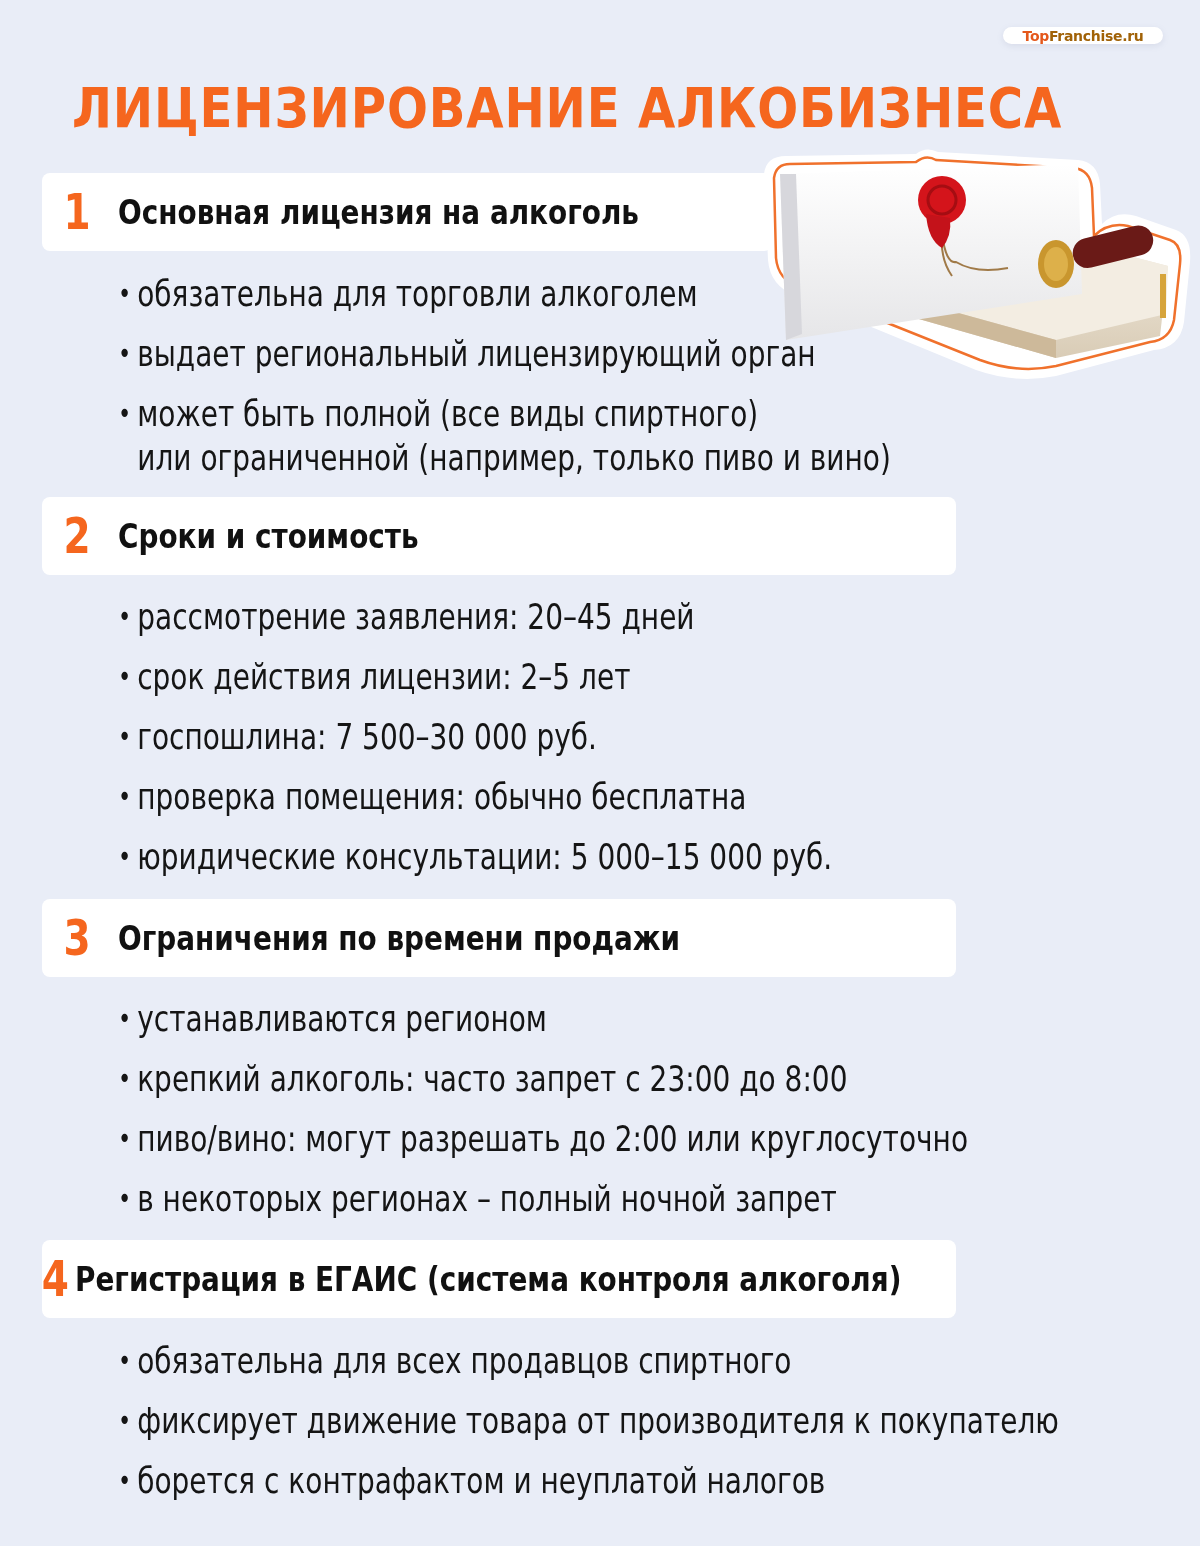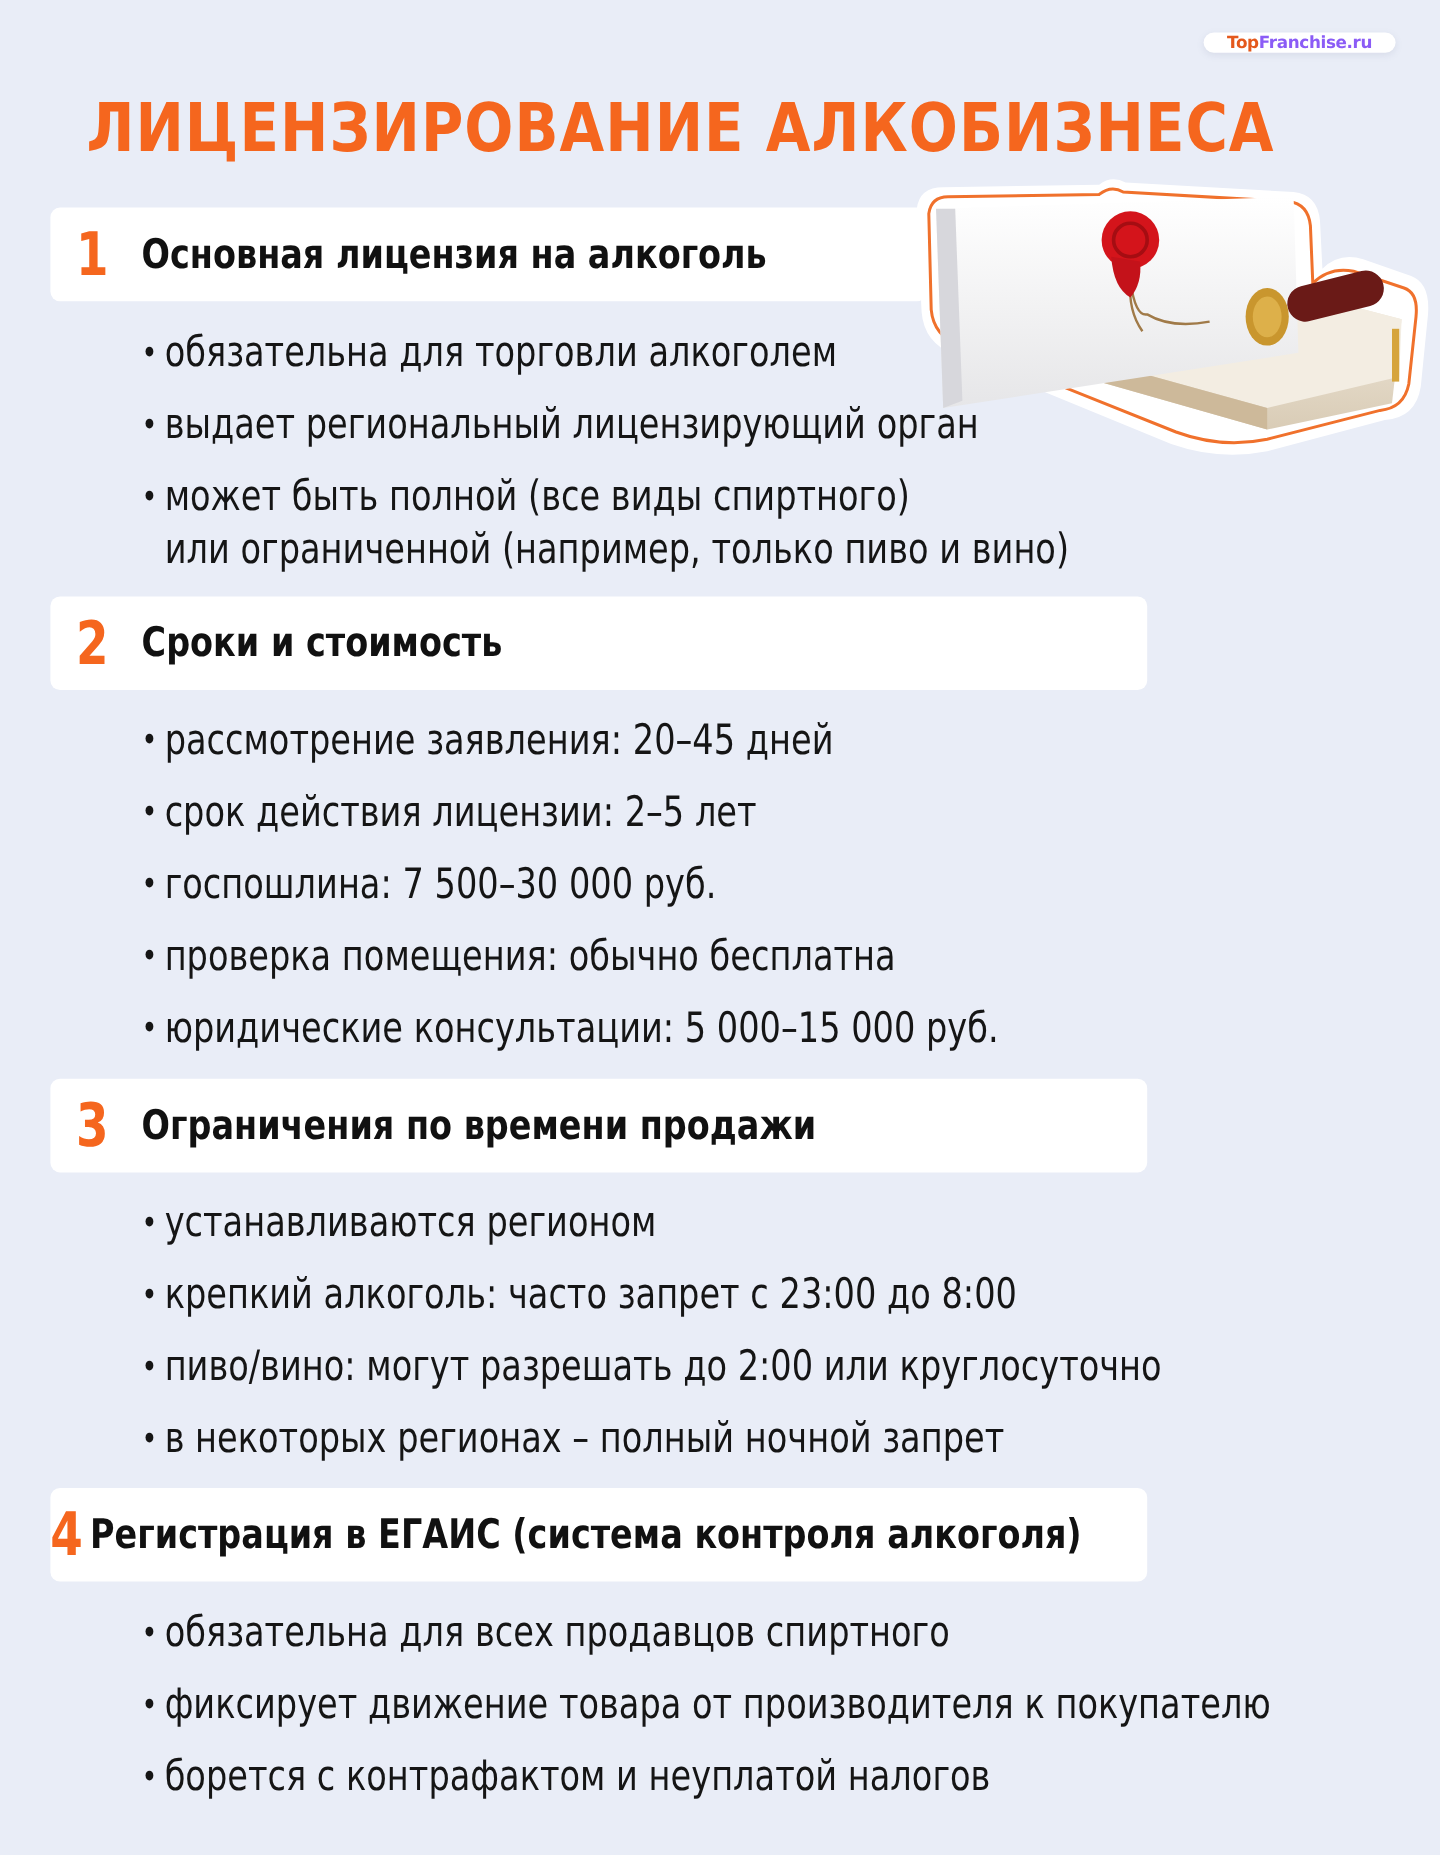--- a/index.html
+++ b/index.html
@@ -17,7 +17,7 @@
     font-family: "DejaVu Sans", sans-serif; font-weight: bold; font-size: 14px; letter-spacing: -0.3px;
   }
   .logo .top { color: #e4581c; }
-  .logo .rest { color: #8b5cf6; }
+  .logo .rest { color: #a16207; }
   .title {
     position: absolute; left: 72px; top: 70px;
     font-family: "DejaVu Sans", sans-serif; font-weight: bold;

